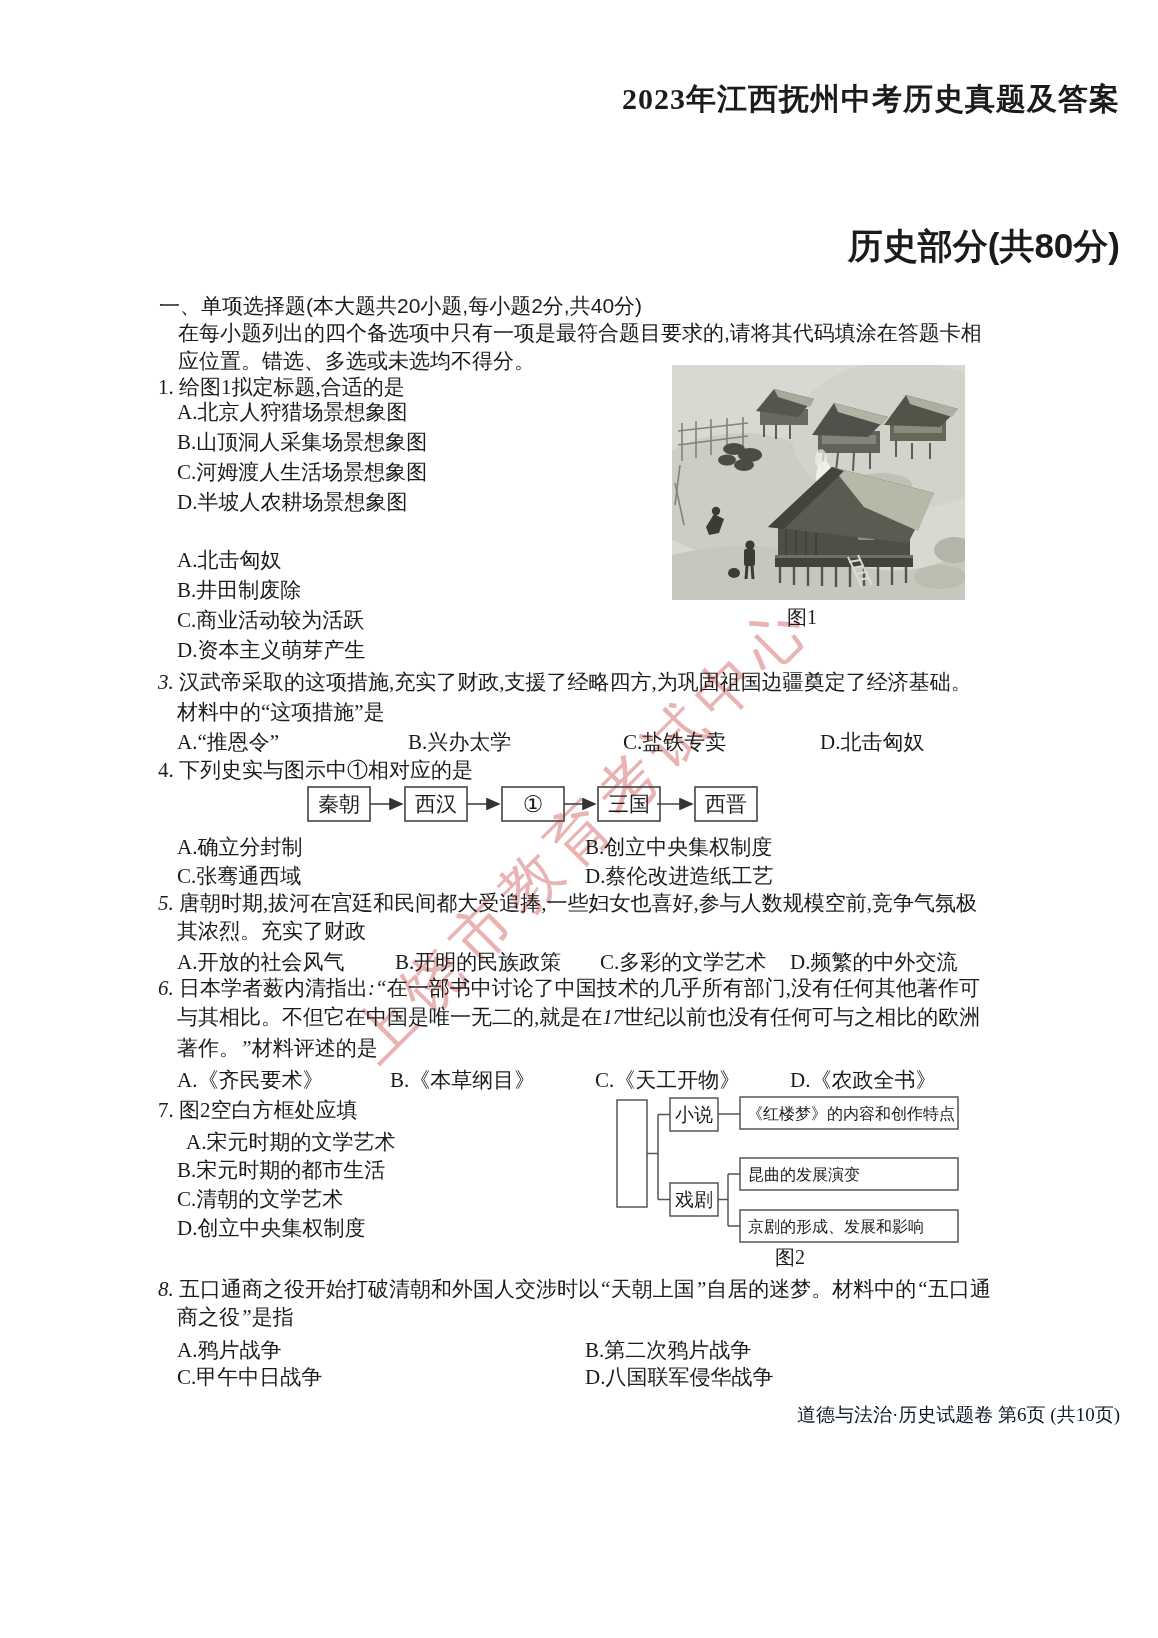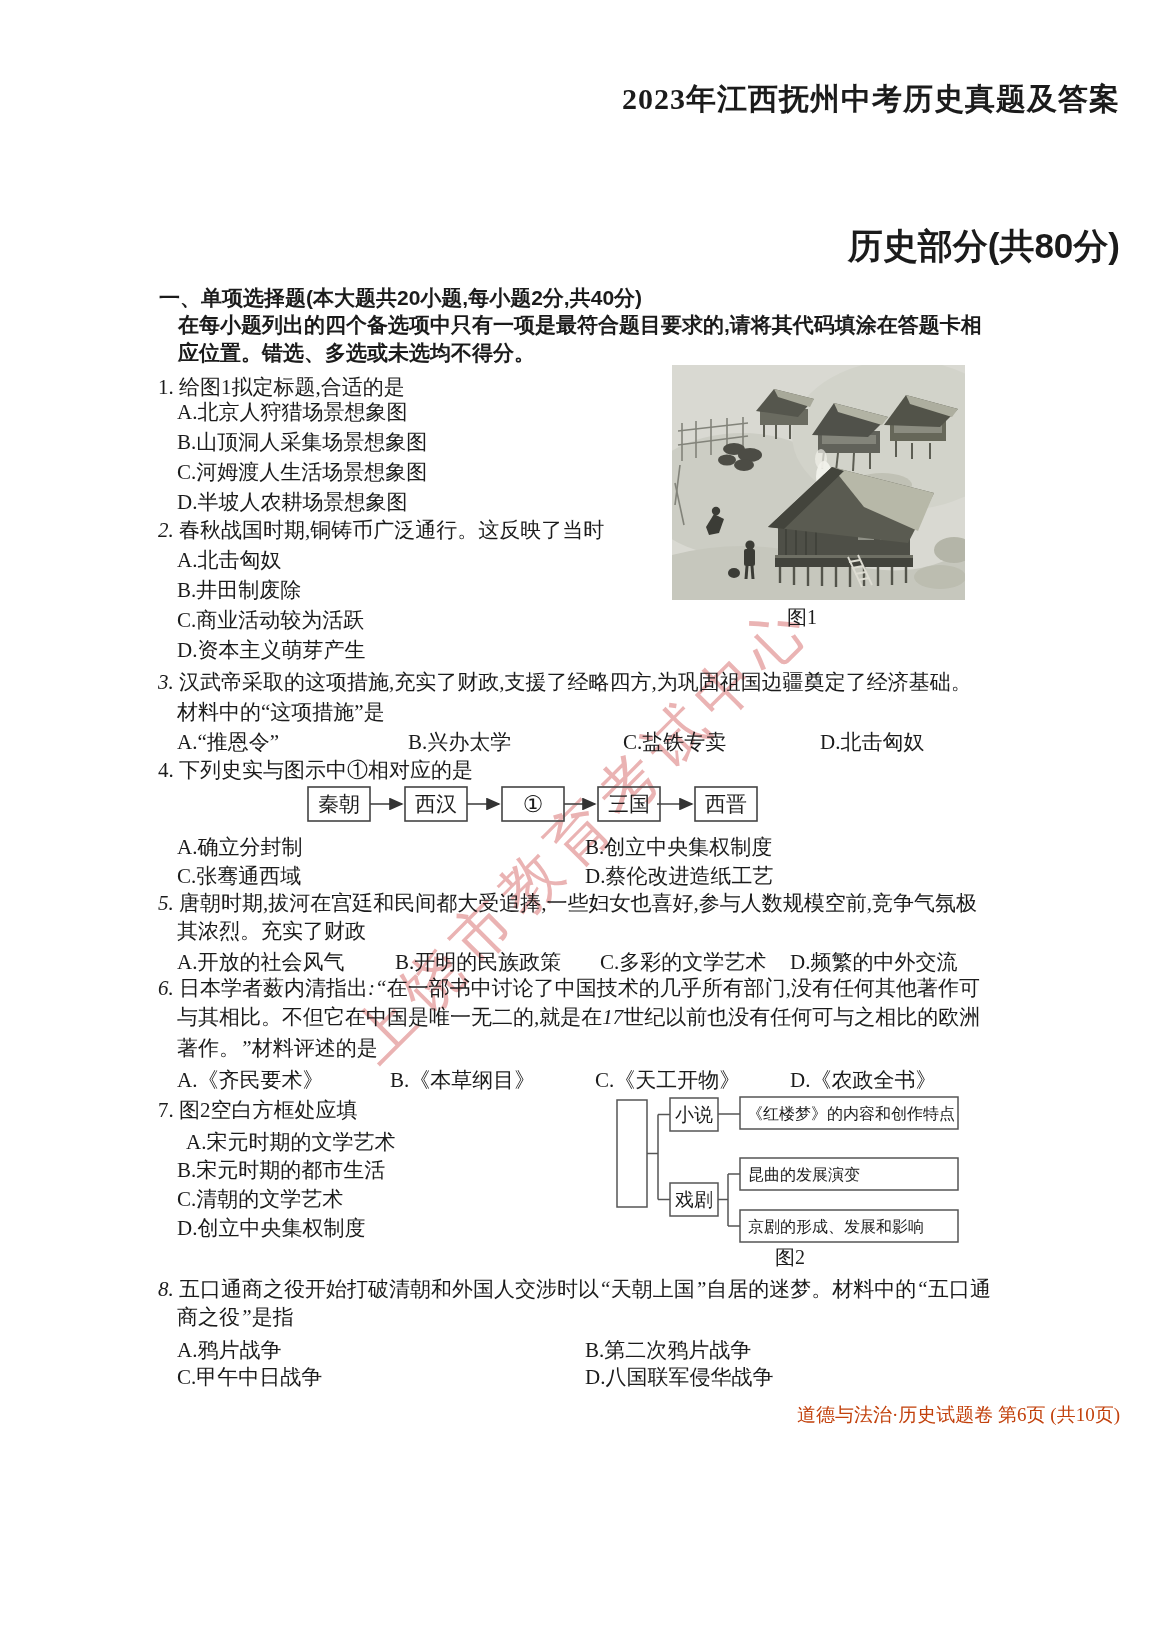--- a/index.html
+++ b/index.html
@@ -8,7 +8,7 @@
     font-family:"Liberation Serif","DejaVu Serif",serif;color:#1b1b1b;overflow:hidden;
   }
   .abs{position:absolute;line-height:1;white-space:nowrap;font-size:21px;}
-  .hei{font-family:"Liberation Sans","DejaVu Sans",sans-serif;font-weight:700;}
+  .hei{font-family:"Liberation Sans","DejaVu Sans",sans-serif;font-weight:400;margin-top:8px;}
   .kai{font-style:oblique 9deg;}
   .center{text-align:right;}
   .doc-title{top:84px;left:0;width:1120px;font-size:30px;font-weight:700;letter-spacing:1px;}

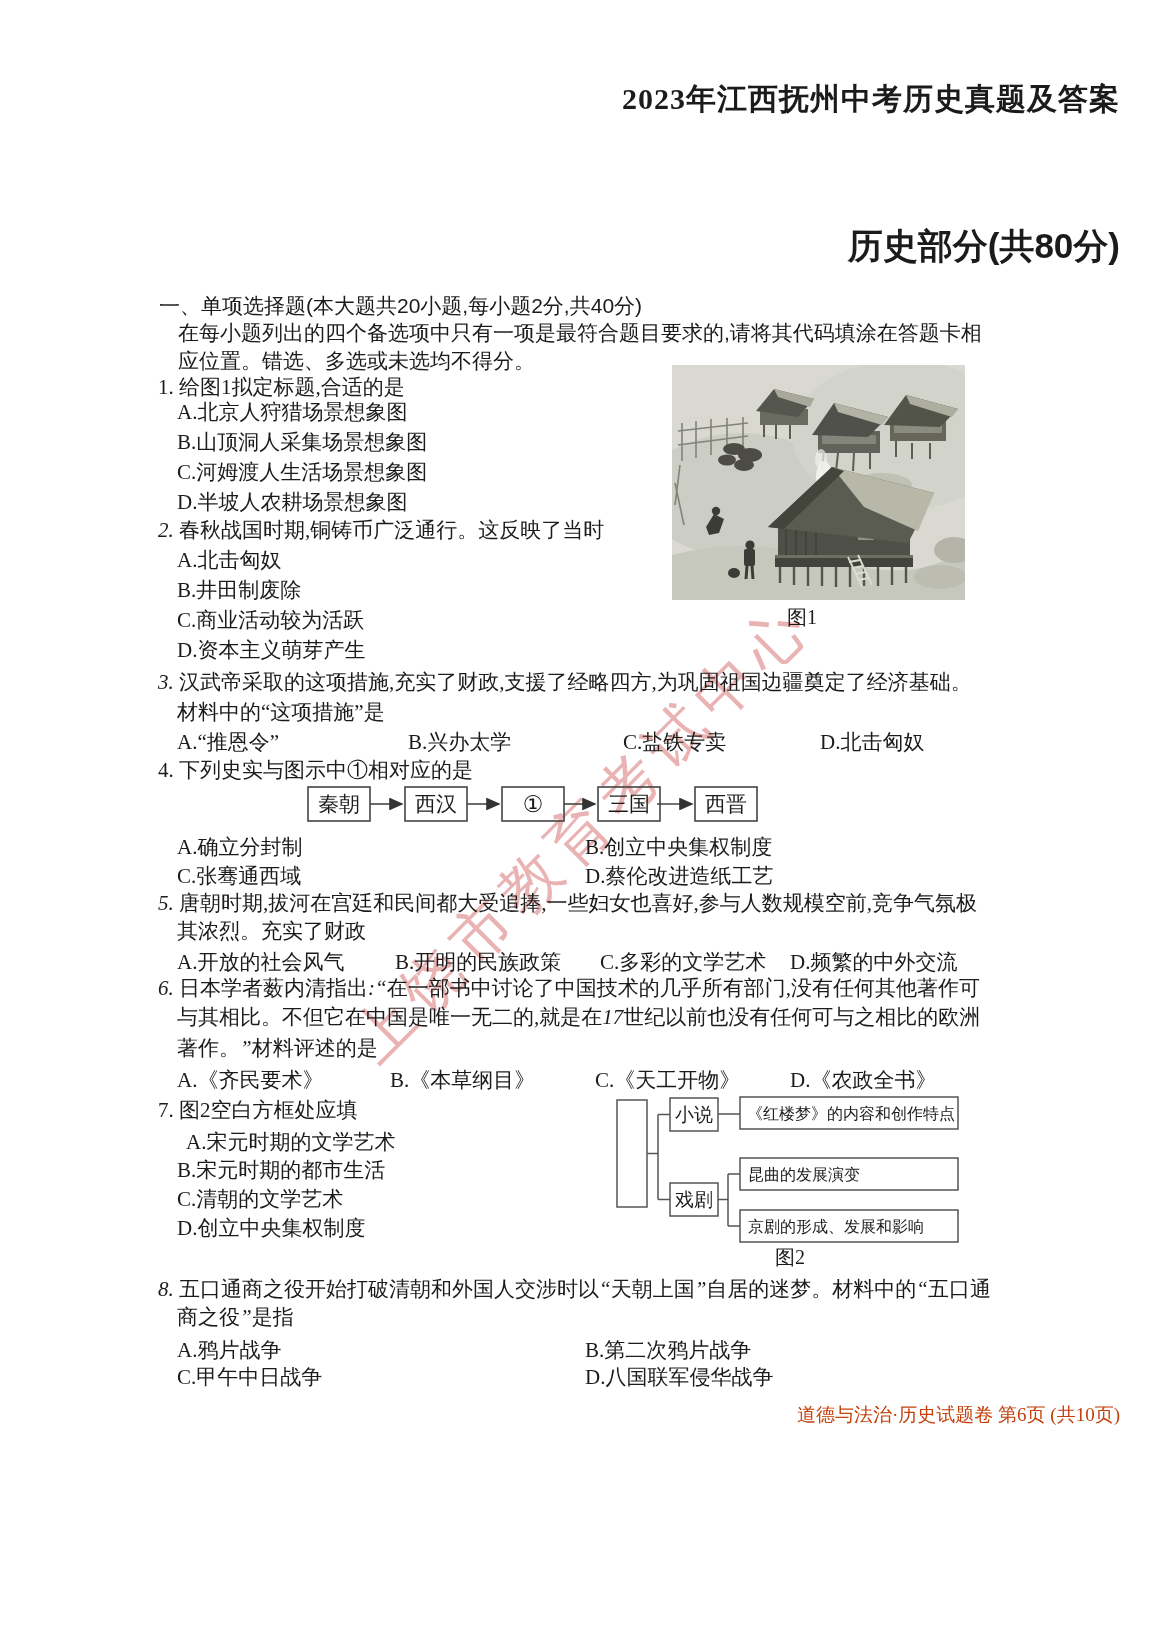--- a/index.html
+++ b/index.html
@@ -164,7 +164,6 @@
   </svg>
   <div class="abs caption content" style="left:770px;top:607px;">图1</div>
 
-  <div class="abs kai content" style="left:158px;top:520px;">2. 春秋战国时期,铜铸币广泛通行。这反映了当时</div>
   <div class="abs content" style="left:177px;top:550px;">A.北击匈奴</div>
   <div class="abs content" style="left:177px;top:580px;">B.井田制废除</div>
   <div class="abs content" style="left:177px;top:610px;">C.商业活动较为活跃</div>

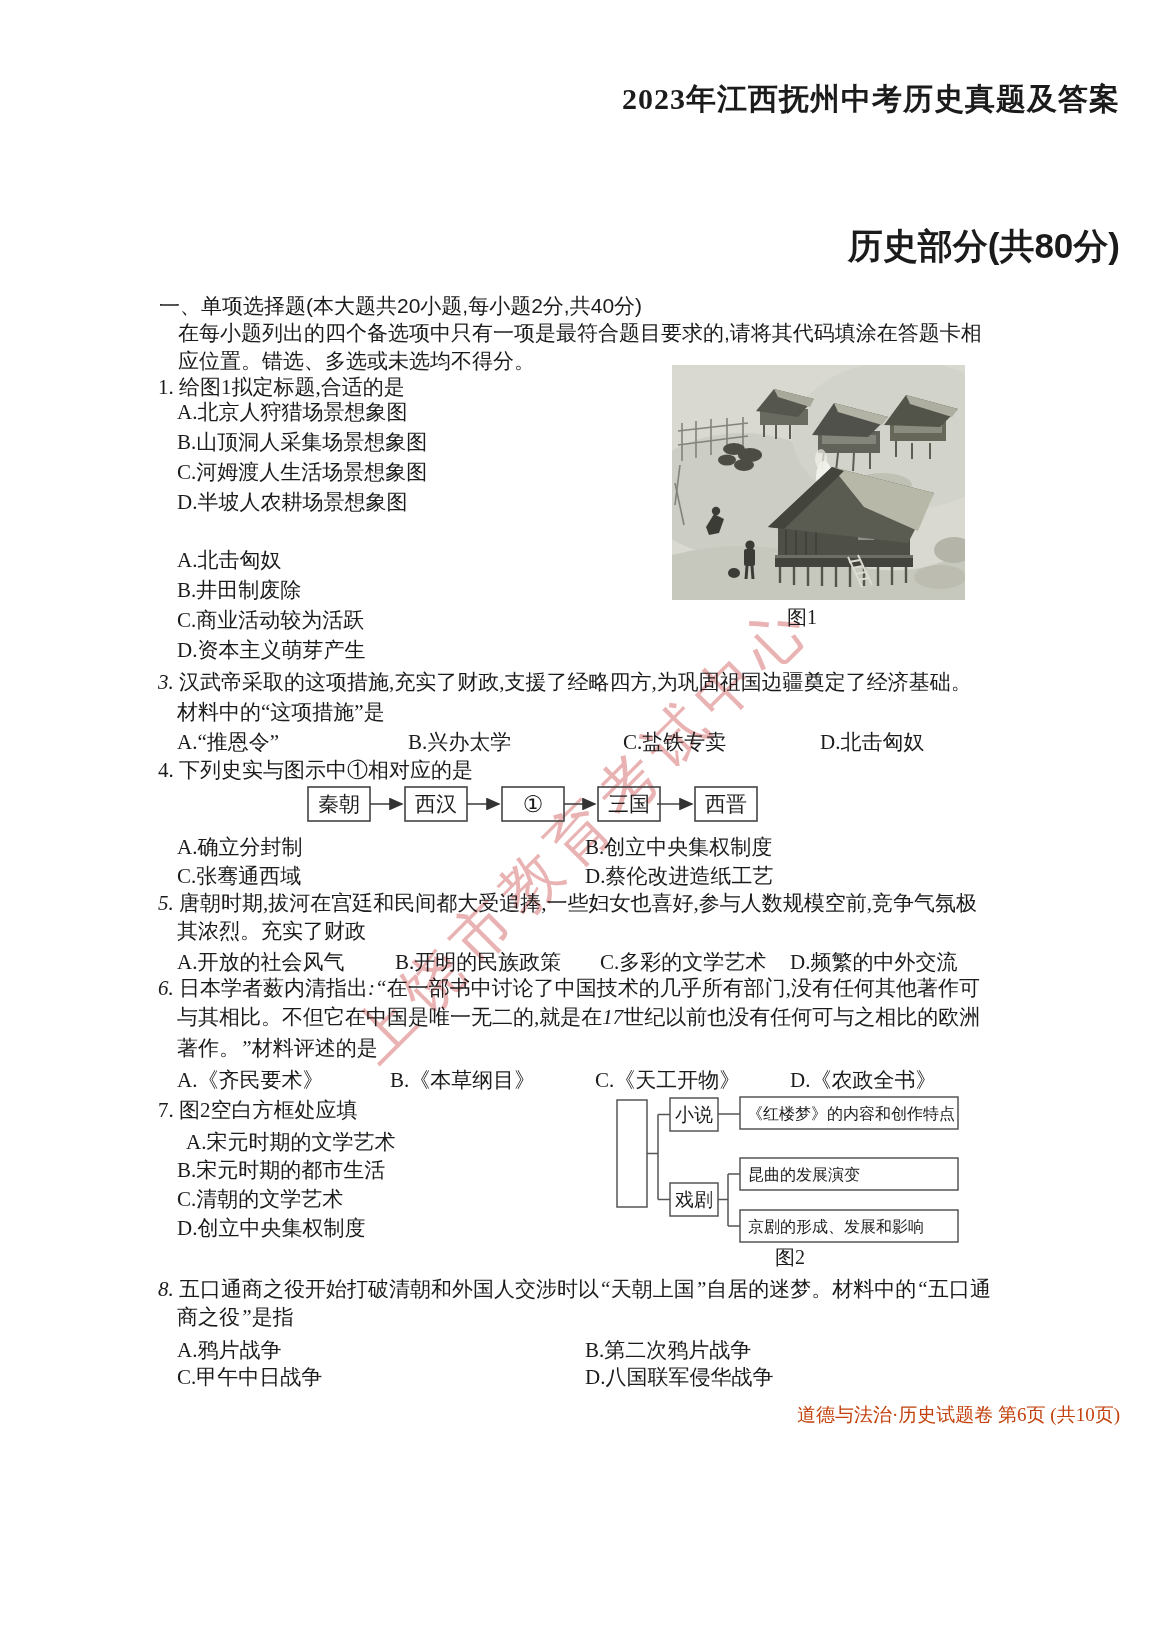--- a/index.html
+++ b/index.html
@@ -15,7 +15,7 @@
   .part-heading{top:228px;left:0;width:1120px;font-size:35px;font-weight:700;
     font-family:"Liberation Sans","DejaVu Sans",sans-serif;}
   .caption{font-size:20px;width:64px;text-align:center;}
-  .footer{top:1405px;left:0;width:1120px;font-size:19px;color:#c2410c;}
+  .footer{top:1405px;left:0;width:1120px;font-size:19px;color:#0f172a;}
   .watermark{
     position:absolute;left:268px;top:800px;width:604px;height:62px;
     font-family:"Liberation Sans","DejaVu Sans",sans-serif;

